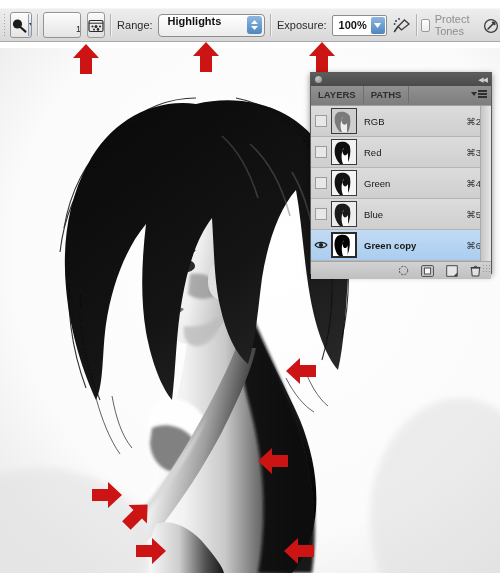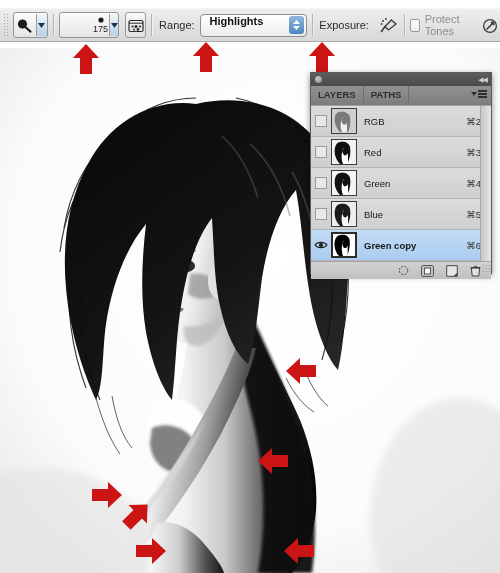--- a/index.html
+++ b/index.html
@@ -309,6 +309,14 @@
   <div class="sep"></div>
 
   <span class="lbl">Exposure:</span>
+  <div class="numbox">
+    <span class="val">100%</span>
+    <div class="drop">
+      <svg width="7" height="5" viewBox="0 0 7 5">
+          <path d="M0 0 L7 0 L3.5 5 Z" fill="#fff"></path>
+        </svg>
+    </div>
+  </div>
 
   <div class="iconbtn" style="margin-left:6px;">
     <svg width="18" height="17" viewBox="0 0 18 17">

